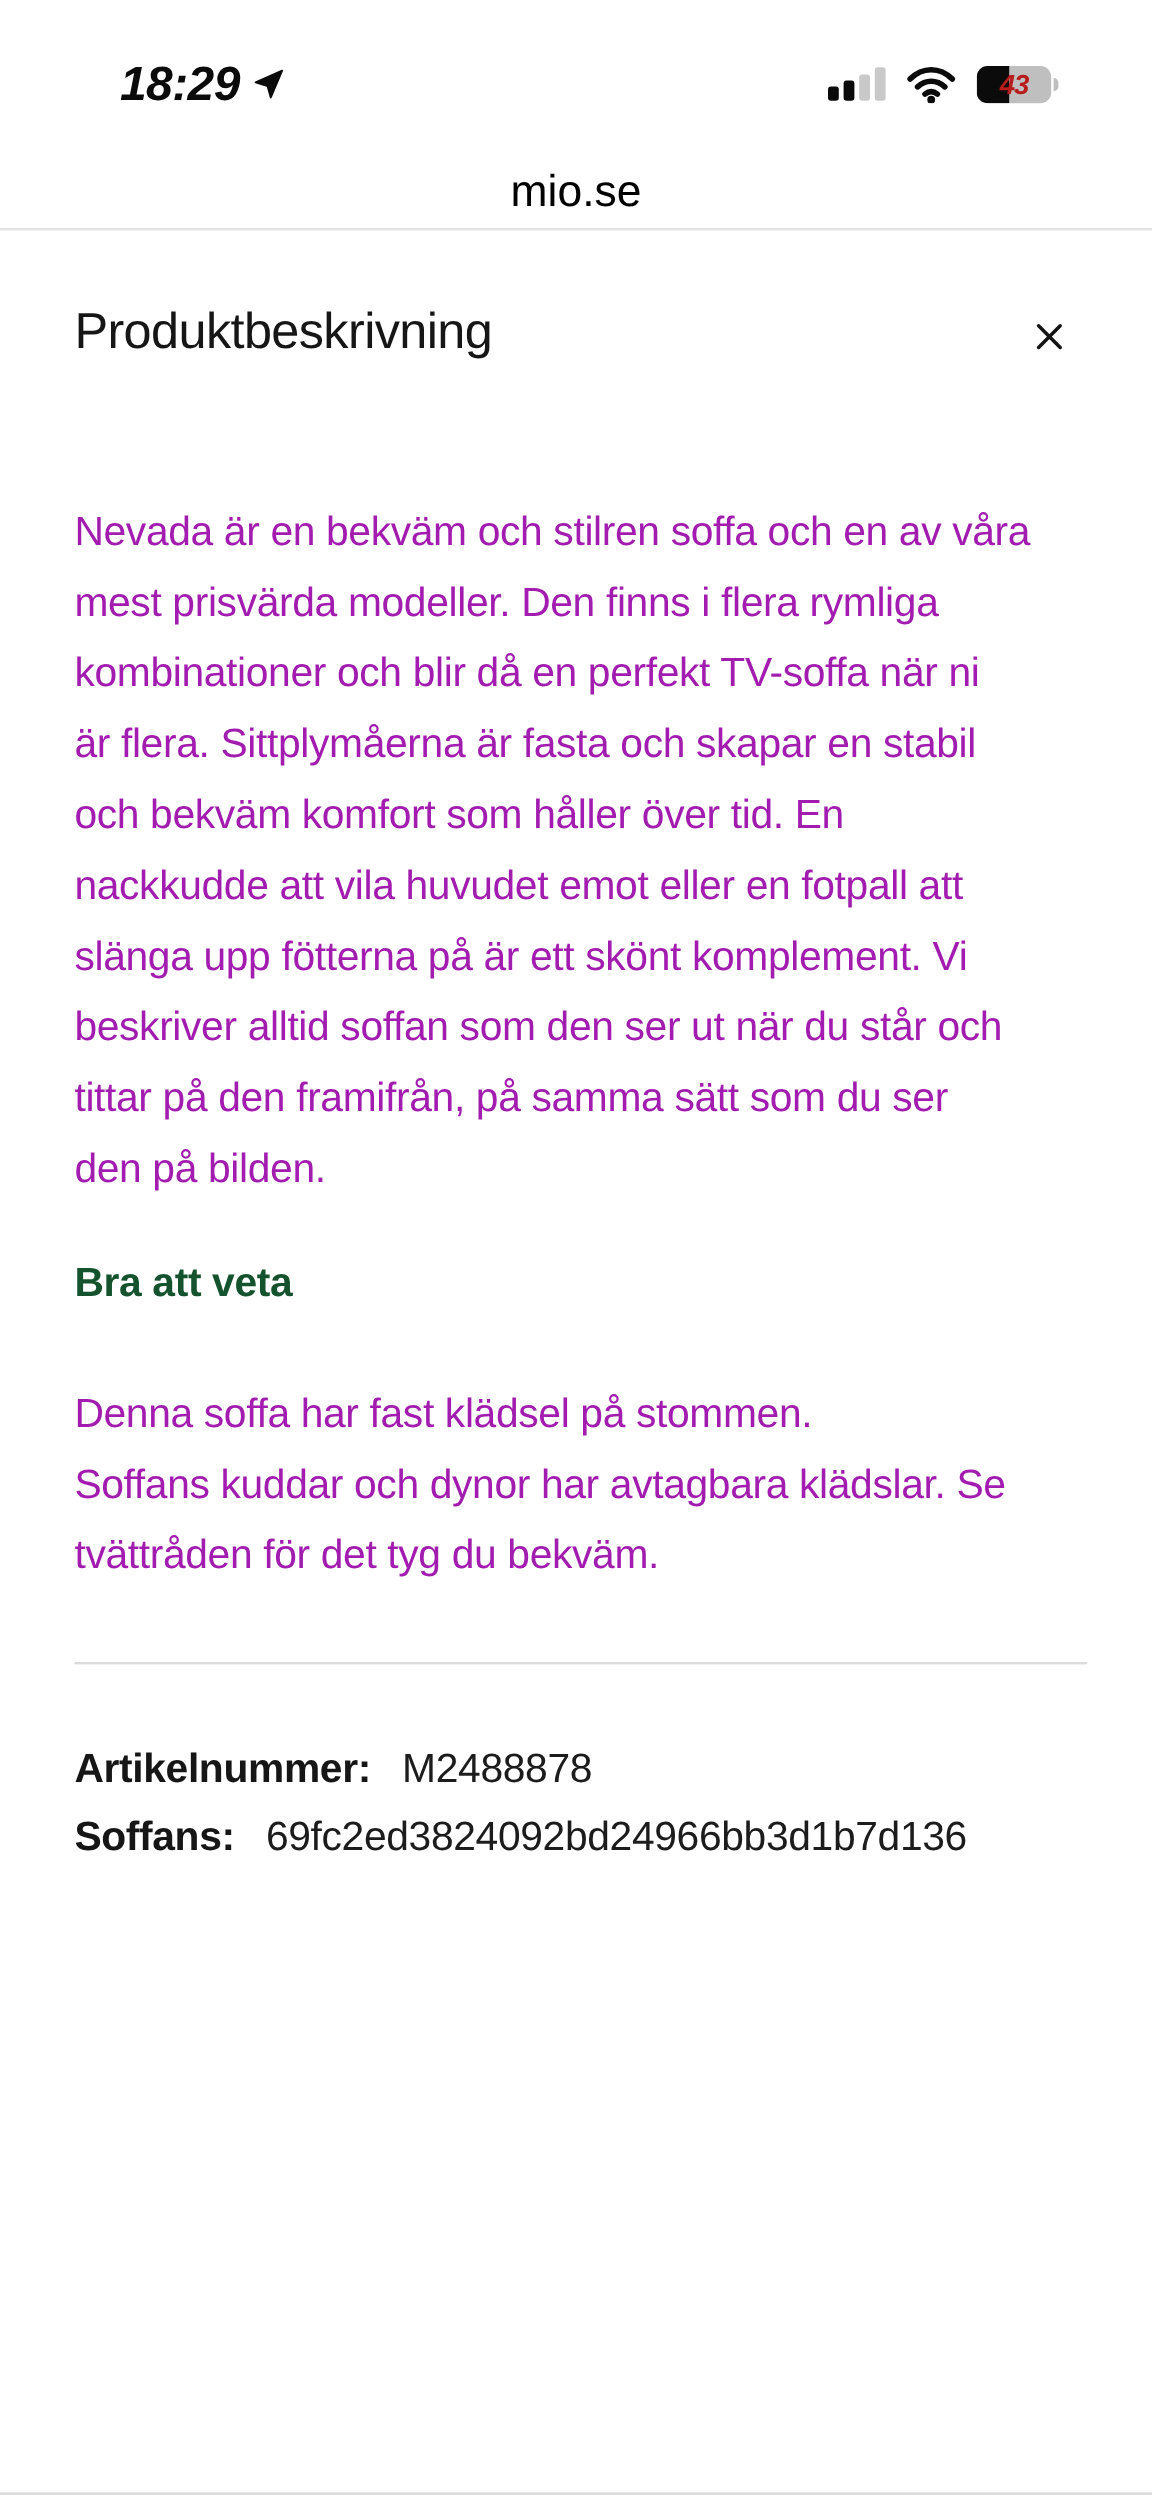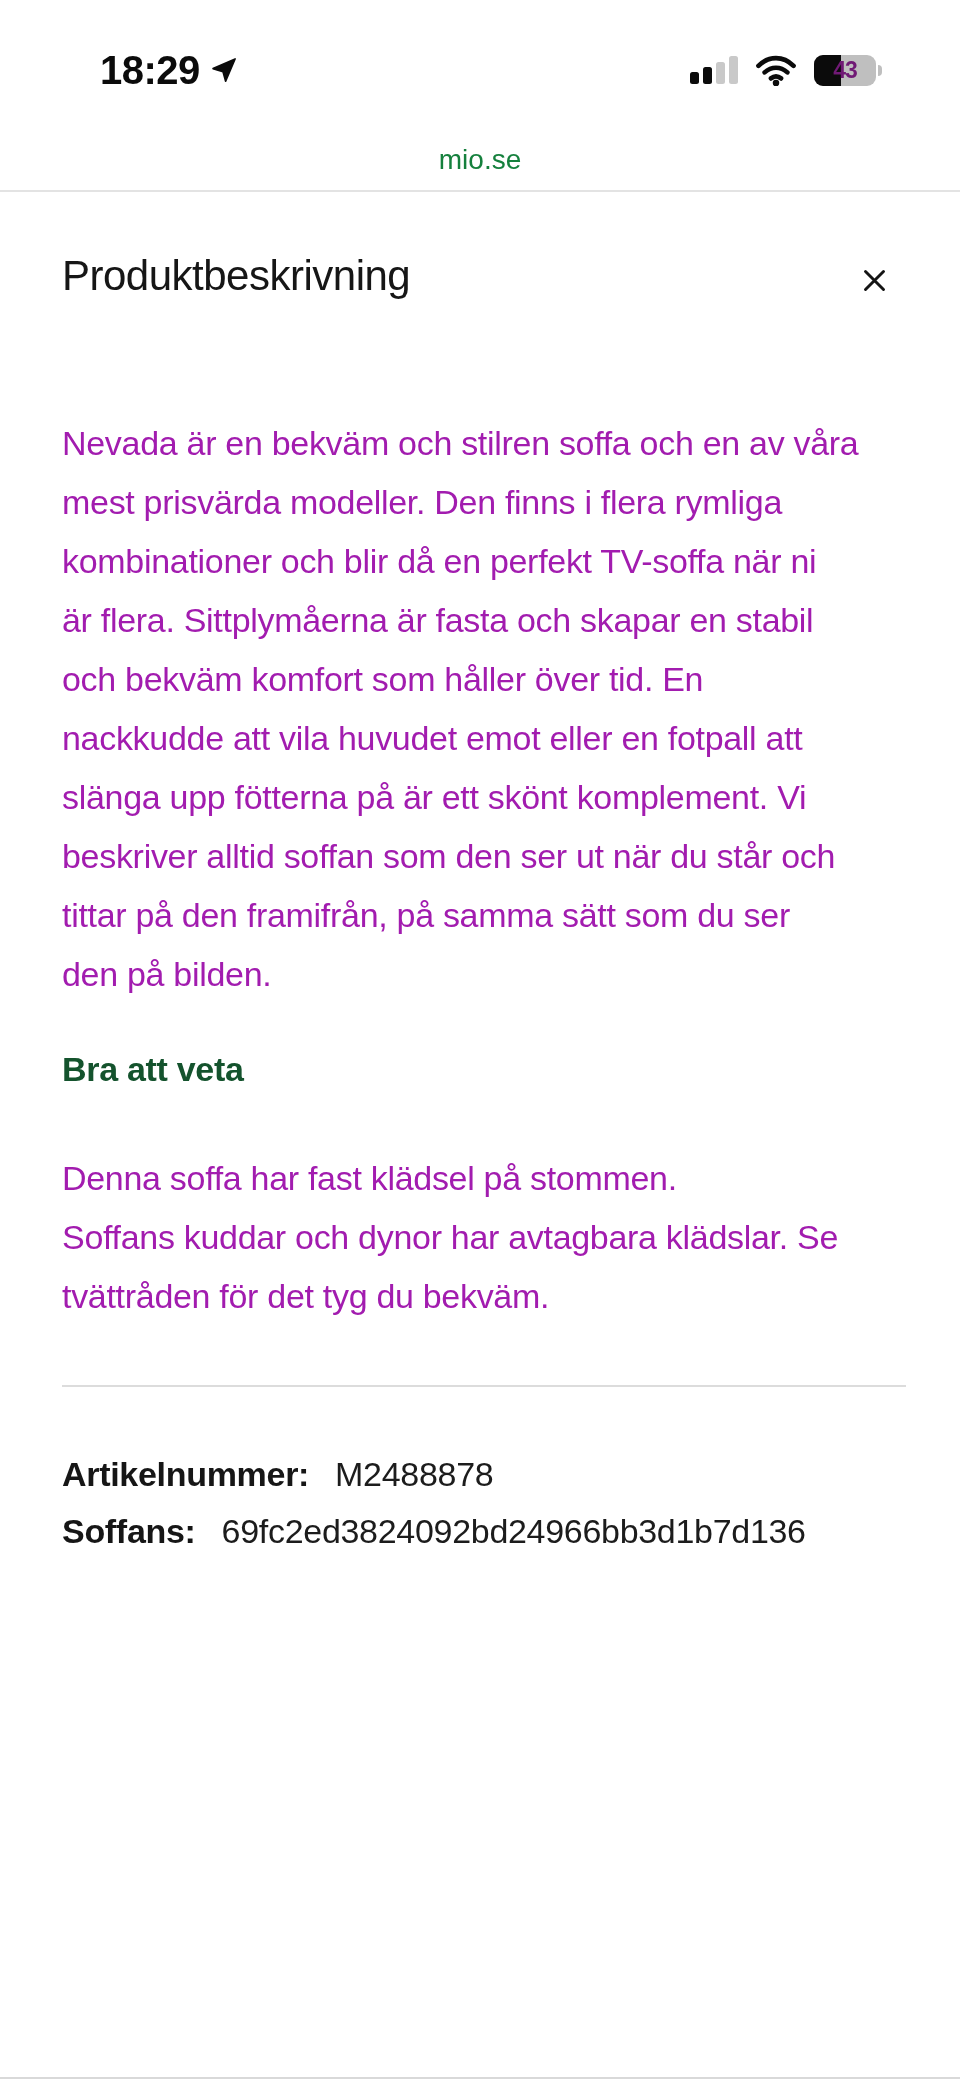--- a/index.html
+++ b/index.html
@@ -17,6 +17,7 @@
     position: absolute; top: 42px; left: 0; right: 0; height: 56px;
     display: flex; justify-content: space-between; align-items: center;
     padding: 0 78px 0 100px;
+    font-style: italic;
   }
   .status-left { display: flex; align-items: center; gap: 10px; }
   .status-time {

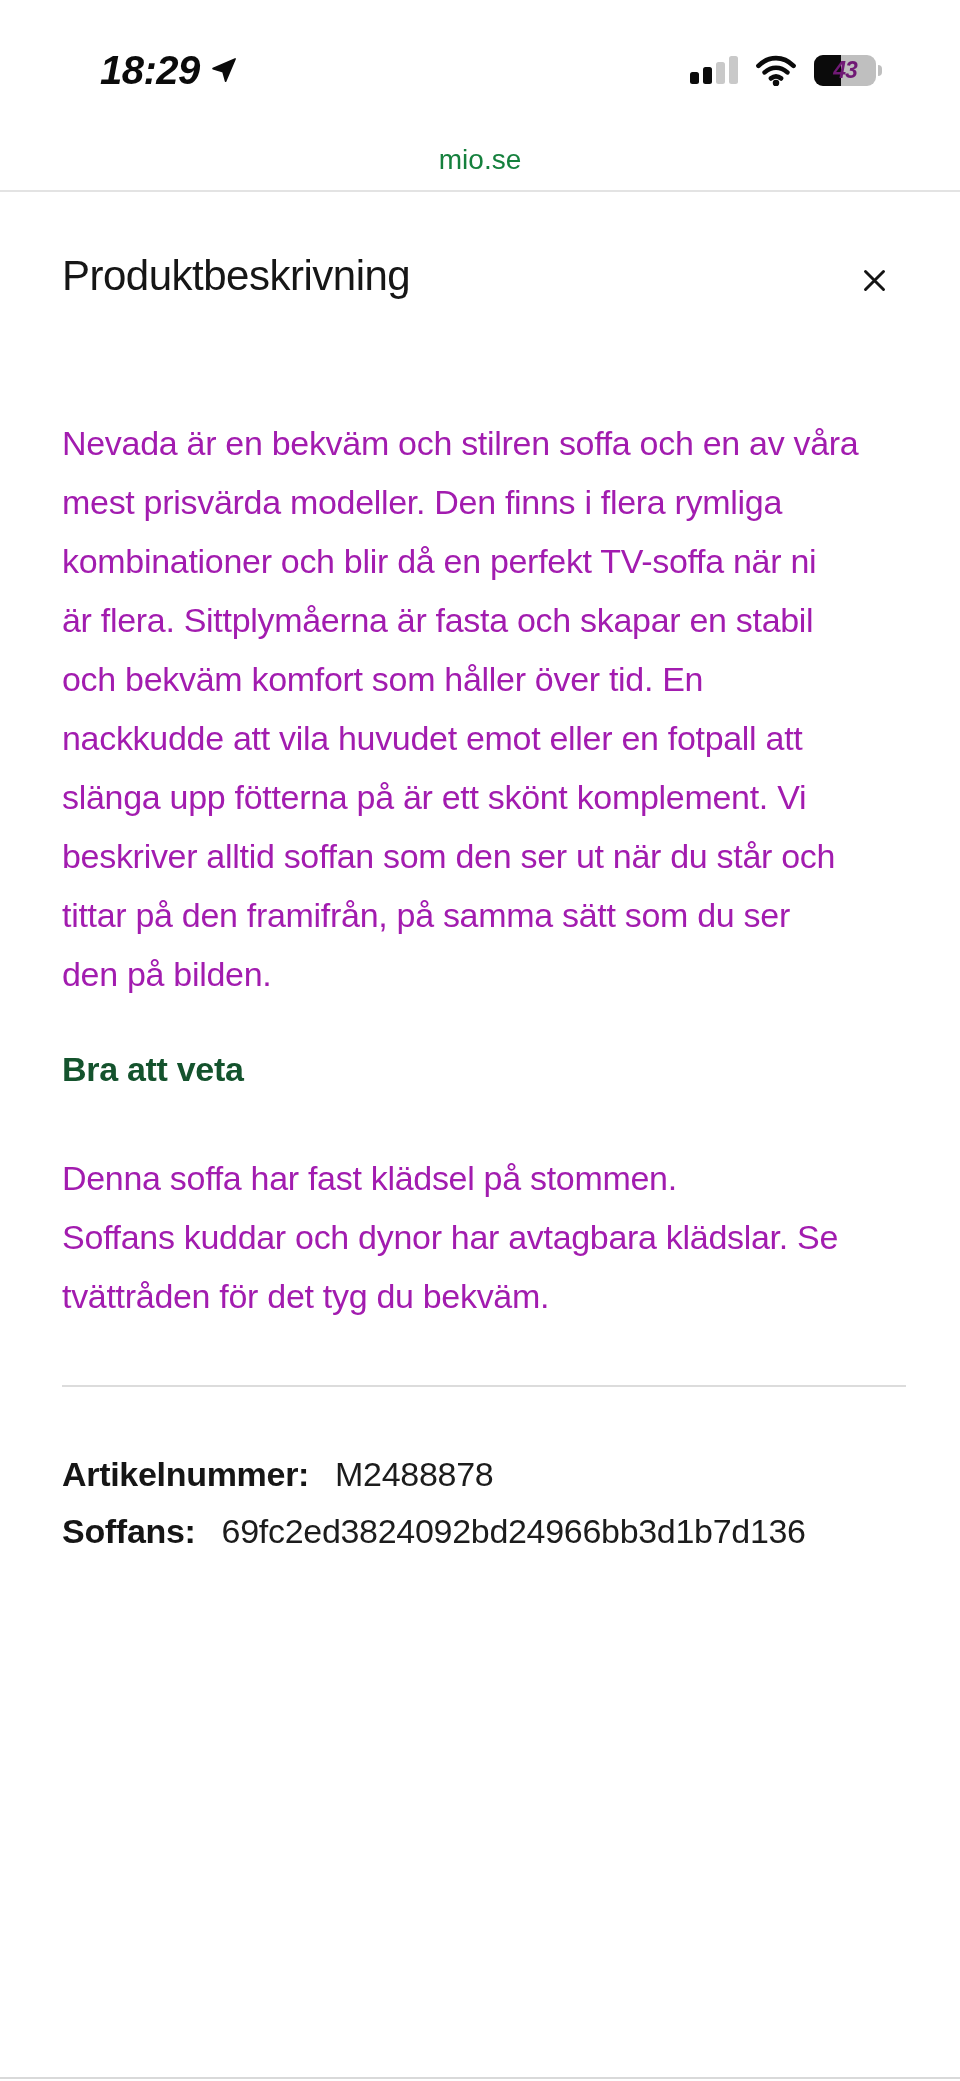--- a/index.html
+++ b/index.html
@@ -37,7 +37,7 @@
   .battery-fill { position: absolute; left: 0; top: 0; bottom: 0; width: 43%; background: #0b0b0b; }
   .battery-num {
     position: absolute; inset: 0; display: flex; align-items: center; justify-content: center;
-    color: #701a75; font-size: 23px; font-weight: bold; letter-spacing: -1px;
+    color: #b91c1c; font-size: 23px; font-weight: bold; letter-spacing: -1px;
   }
   .battery-wrap { display: flex; align-items: center; }
   .battery-cap { width: 4px; height: 11px; background: #bfbfbf; border-radius: 0 4px 4px 0; margin-left: 2px; }

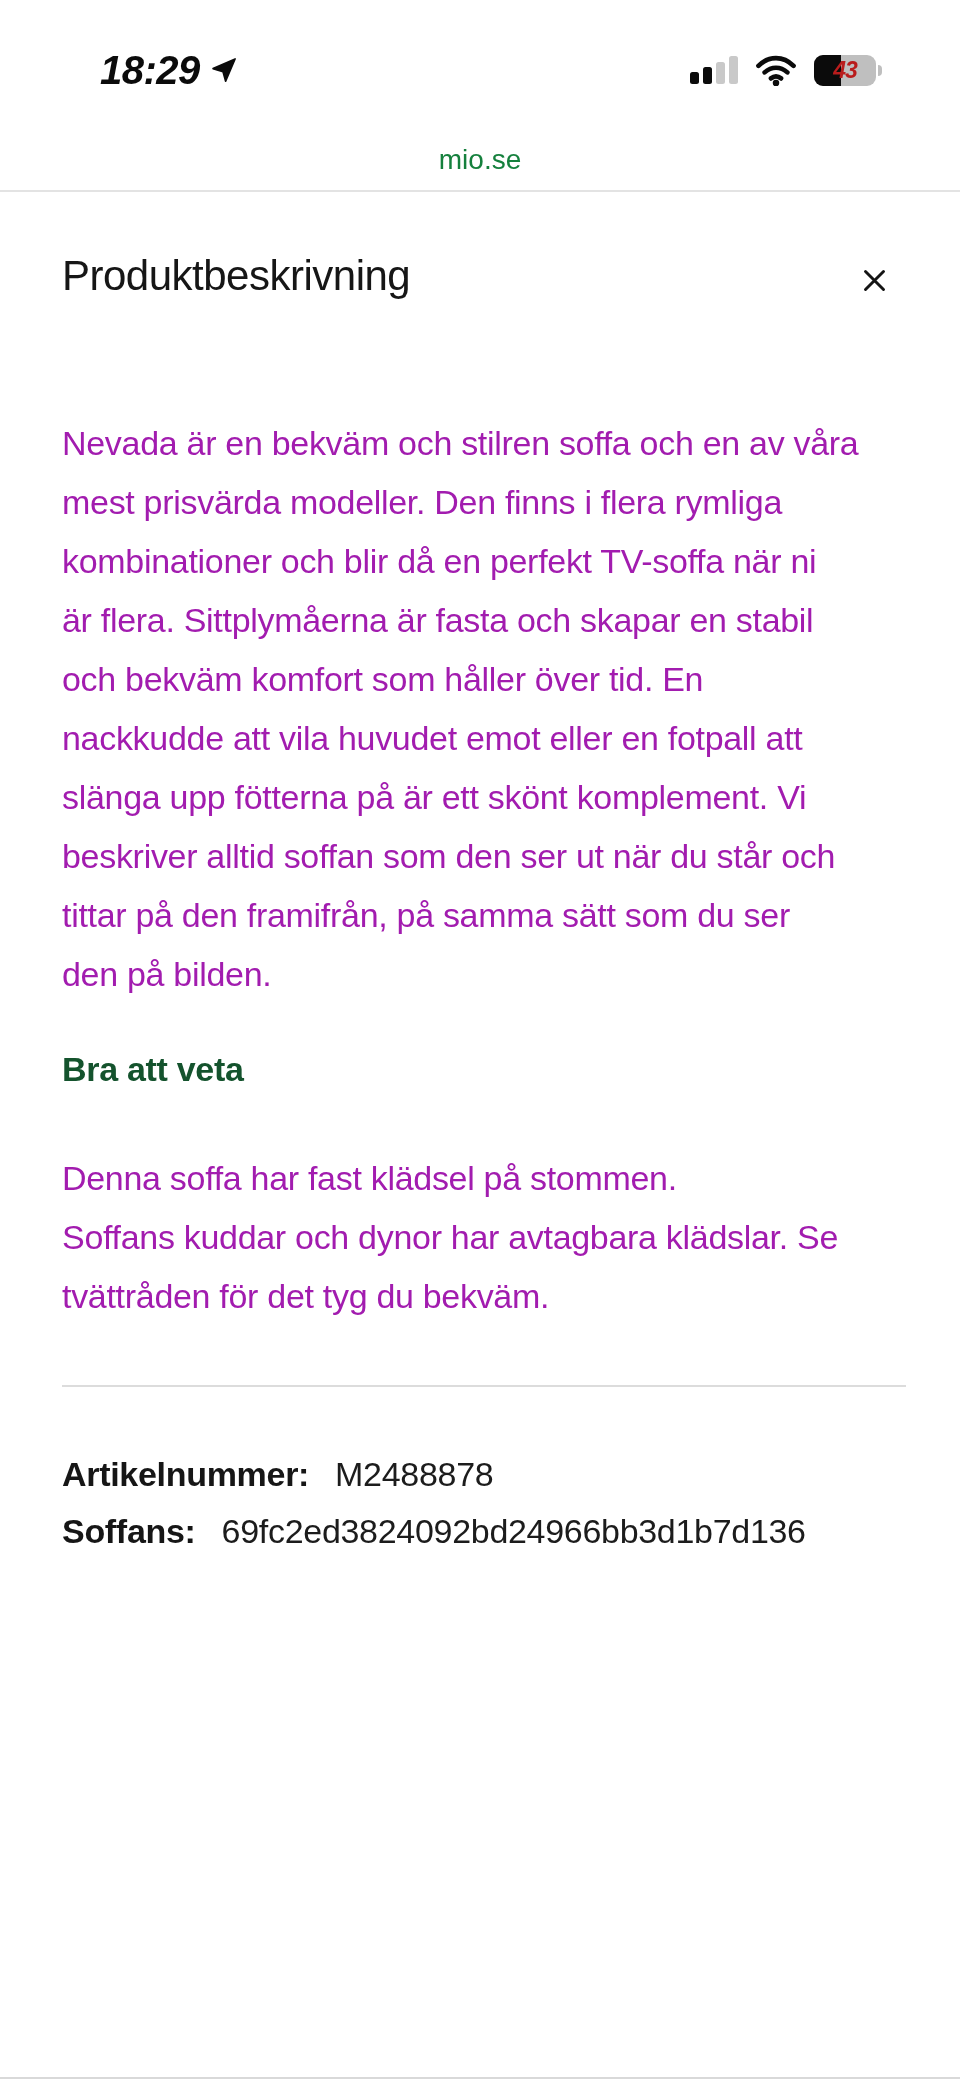--- a/index.html
+++ b/index.html
@@ -46,7 +46,7 @@
   .url-bar {
     position: absolute; top: 138px; left: 0; right: 0; height: 44px;
     display: flex; align-items: center; justify-content: center;
-    font-size: 28px; color: #15803d;
+    font-size: 37px; color: #000000;
   }
   .divider-top {
     position: absolute; top: 190px; left: 0; right: 0; height: 2px; background: #e3e3e3;

